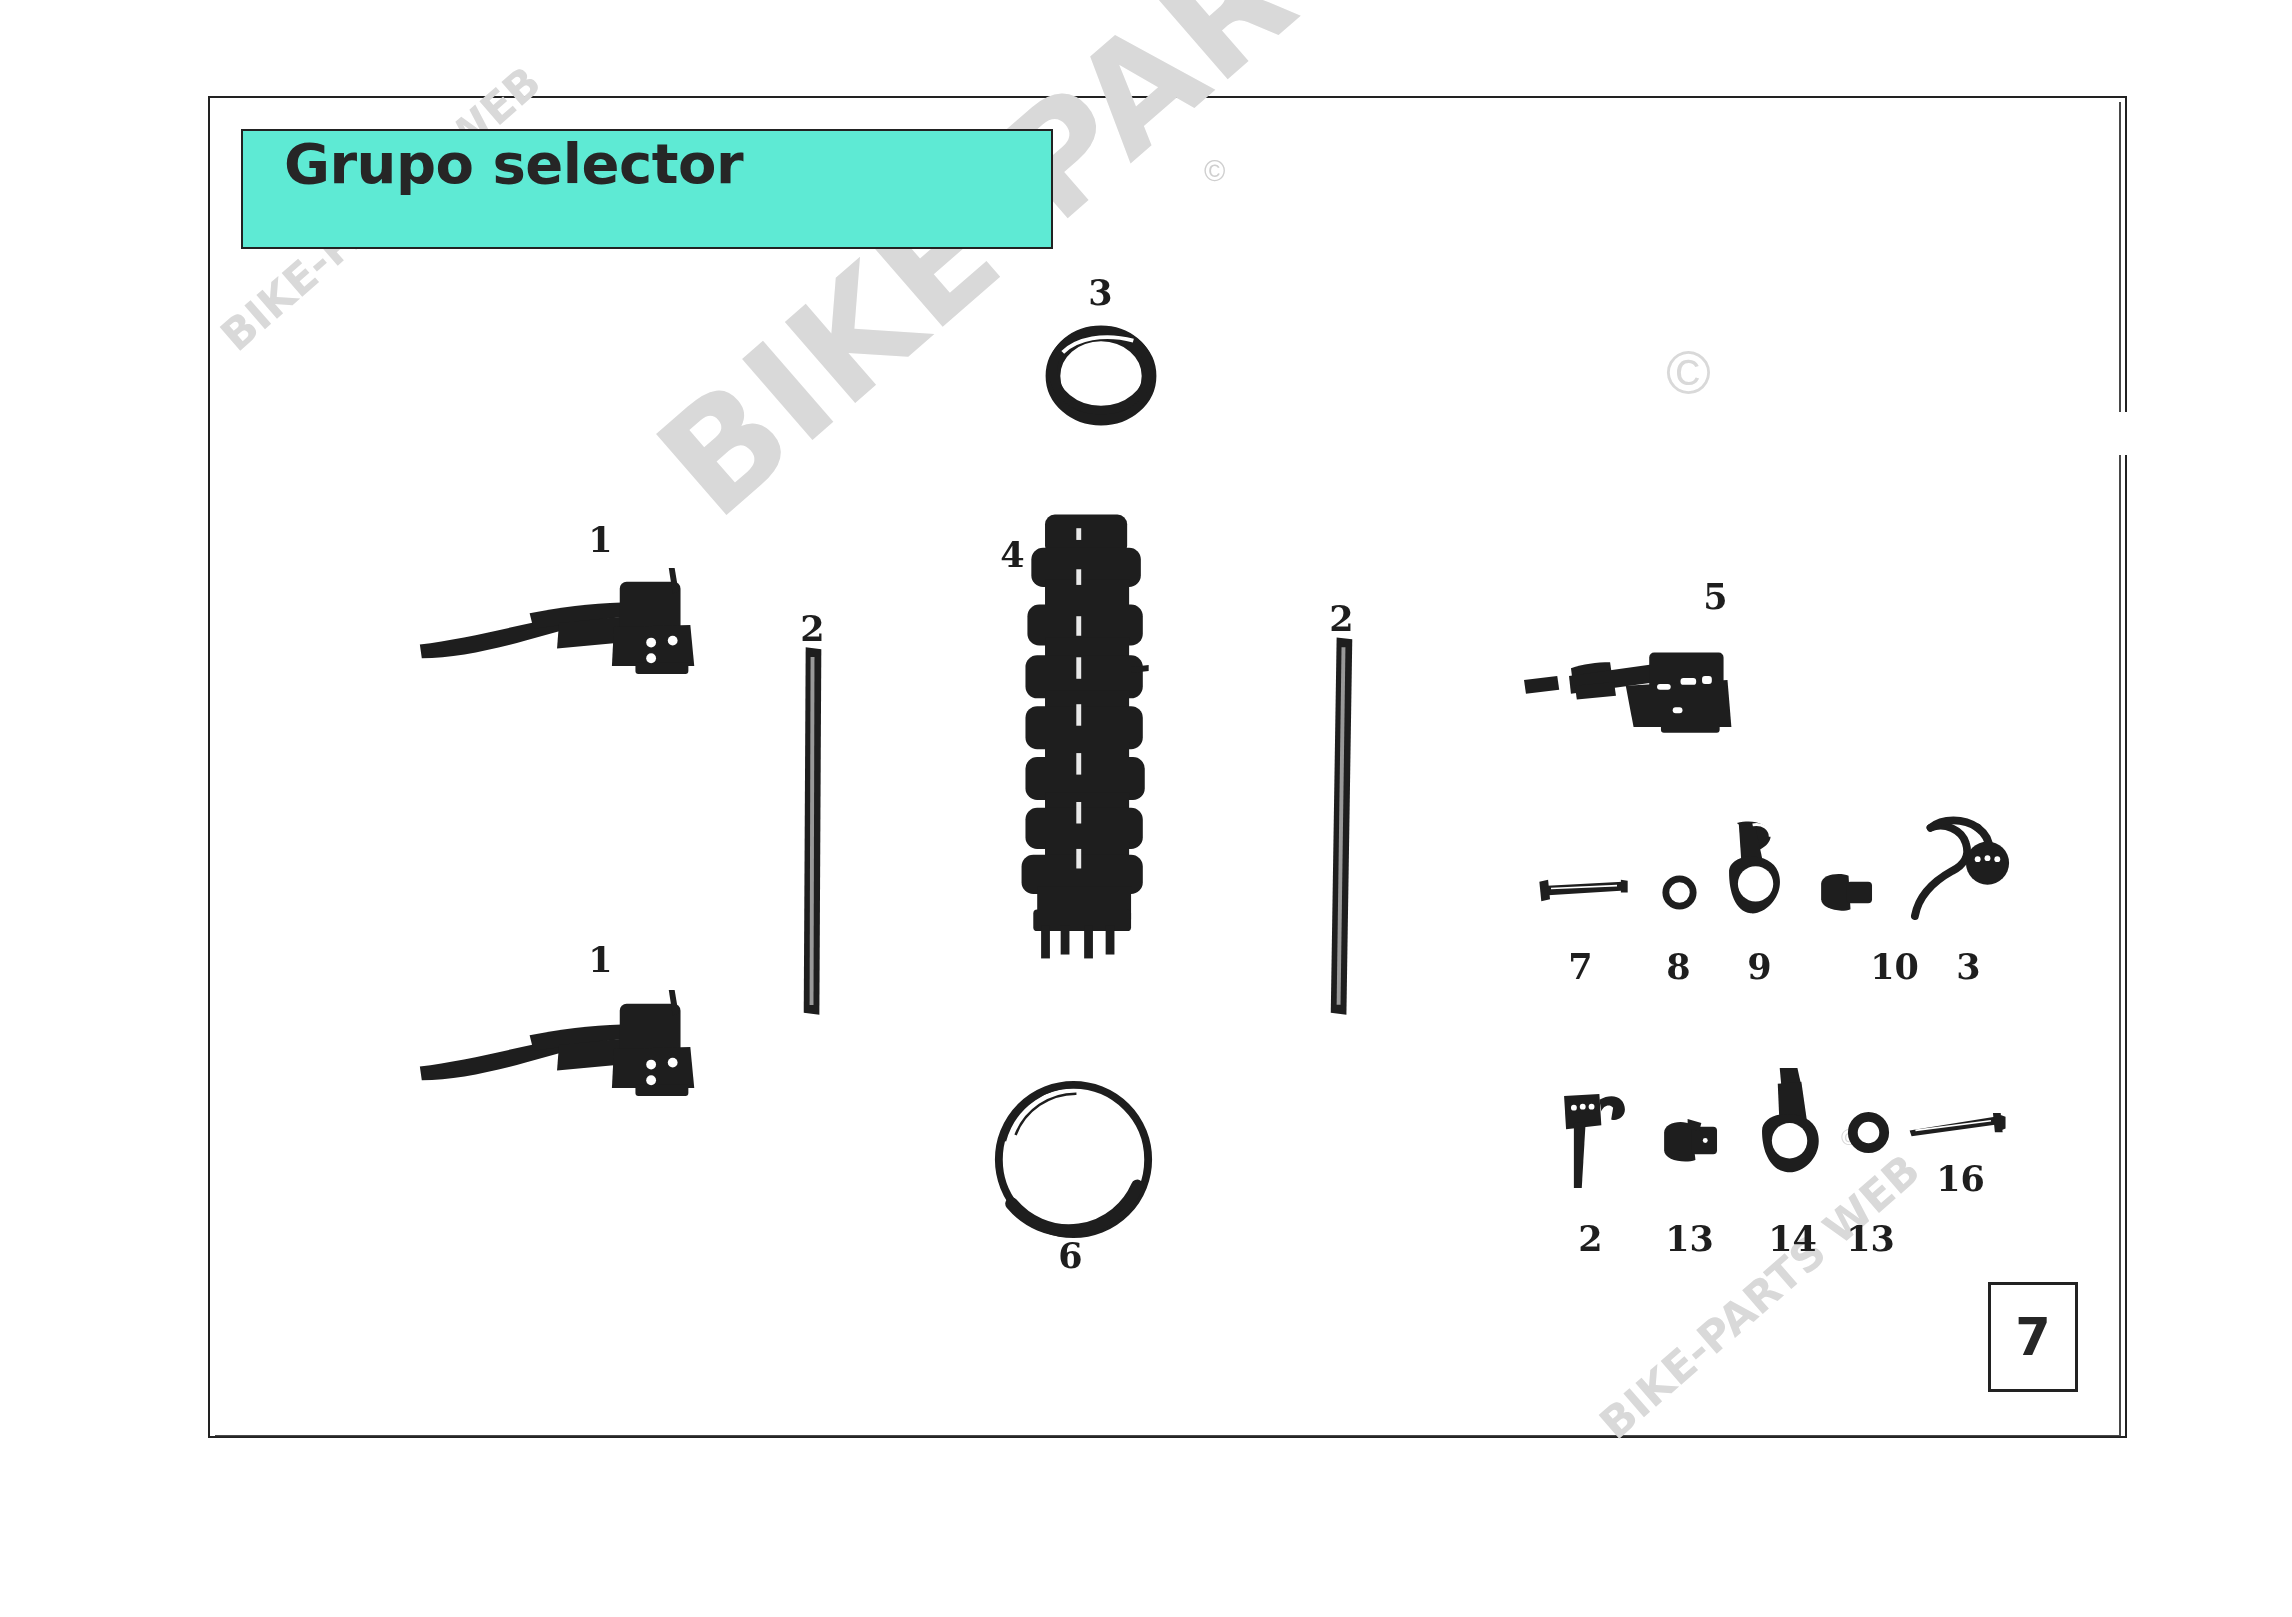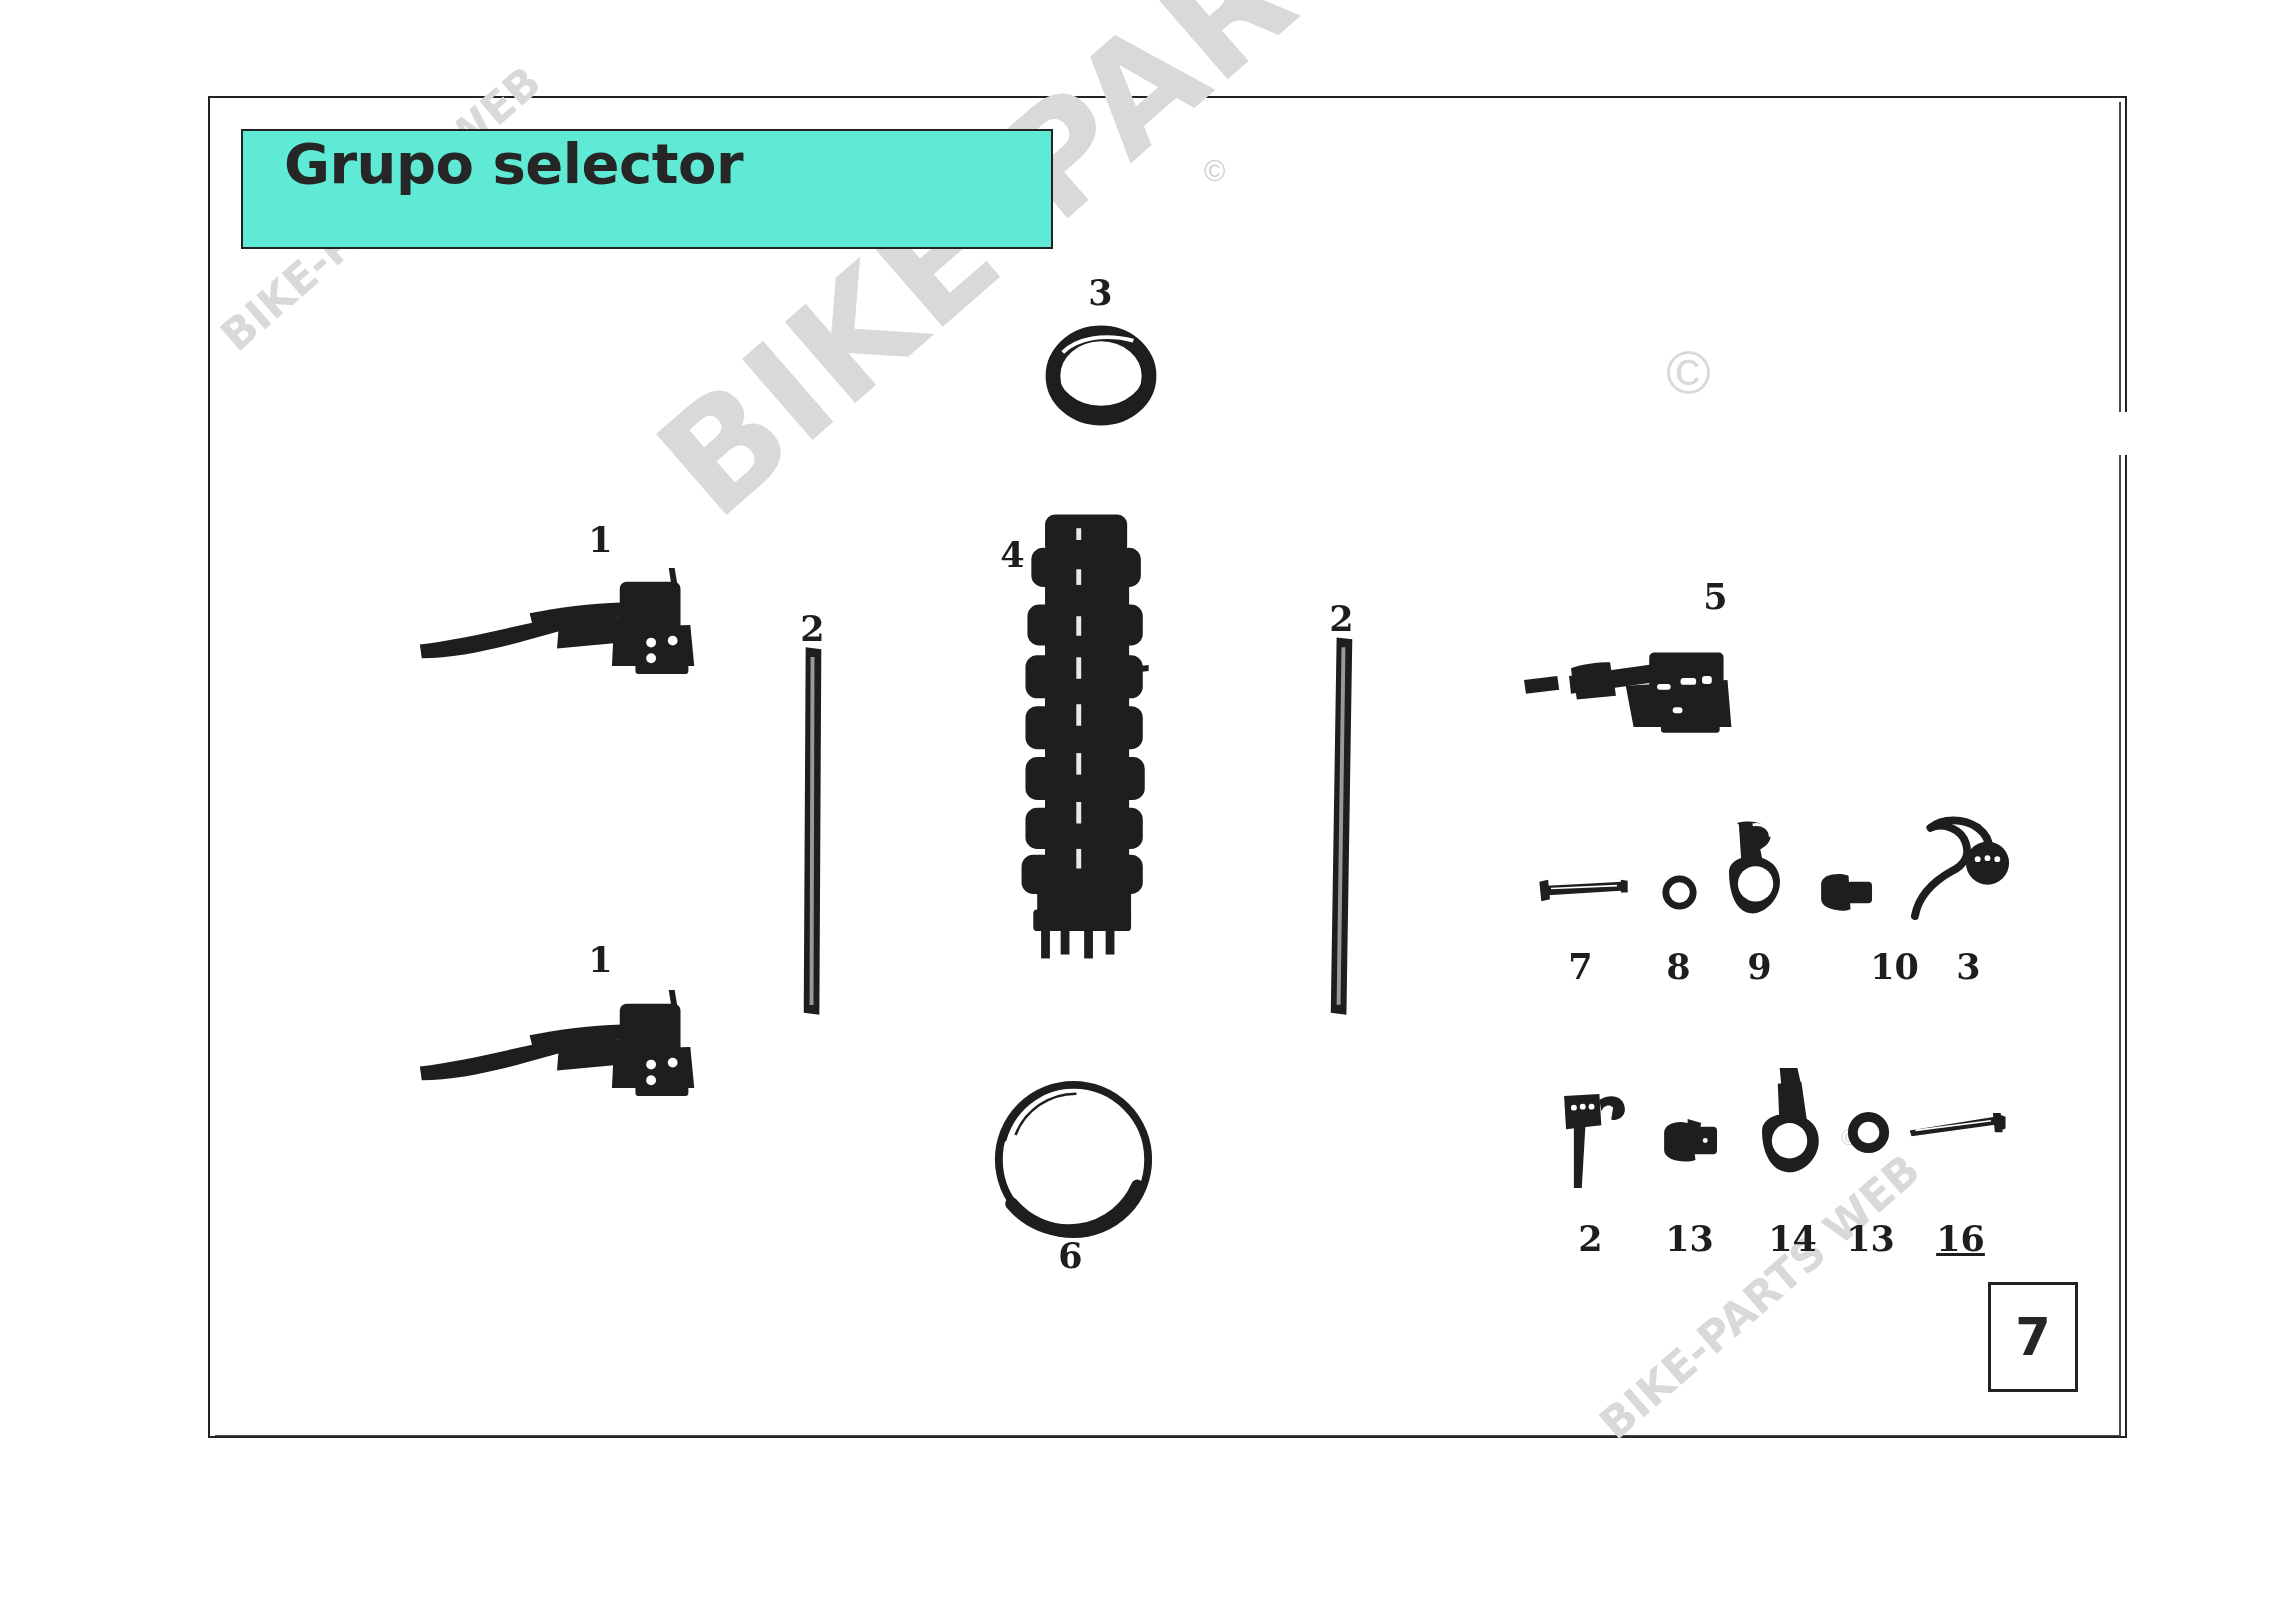--- a/index.html
+++ b/index.html
@@ -451,7 +451,7 @@
   <div class="callout" style="left:1689px; top:1218px;text-align:center;">13</div>
   <div class="callout" style="left:1792px; top:1218px;">14</div>
   <div class="callout" style="left:1870px; top:1218px;">13</div>
-  <div class="callout" style="left:1960px; top:1218px;text-decoration:underline;">16</div>
+  <div class="callout" style="left:1960px; top:1158px;">16</div>
 
   <div class="page-box">
     <div class="page-num">7</div>

